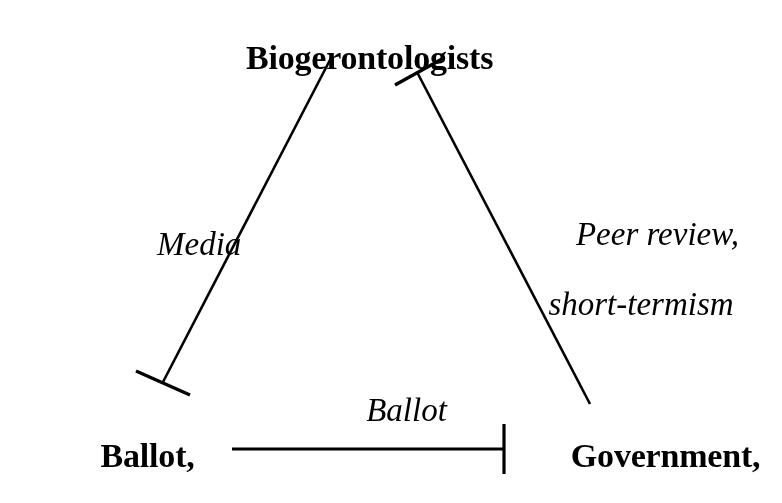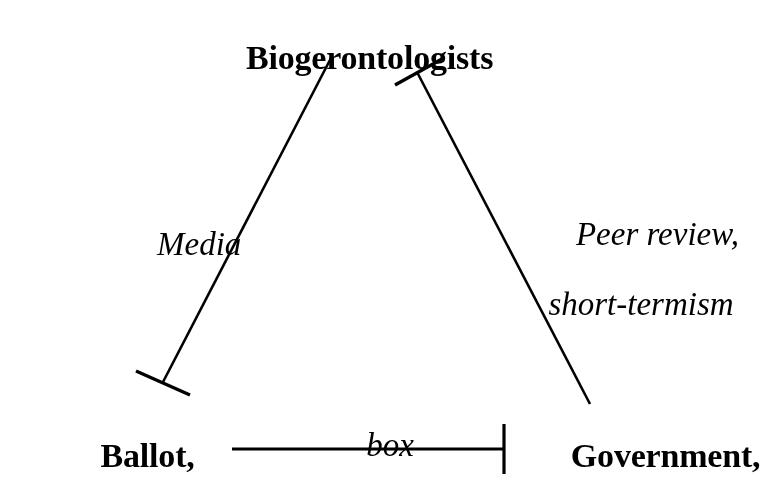--- a/index.html
+++ b/index.html
@@ -132,6 +132,7 @@
   </div>
 
   <div class="edge-label" id="label-ballot-box">
+    <span class="line-1">Ballot</span>
     <span class="line-2">box</span>
   </div>
 

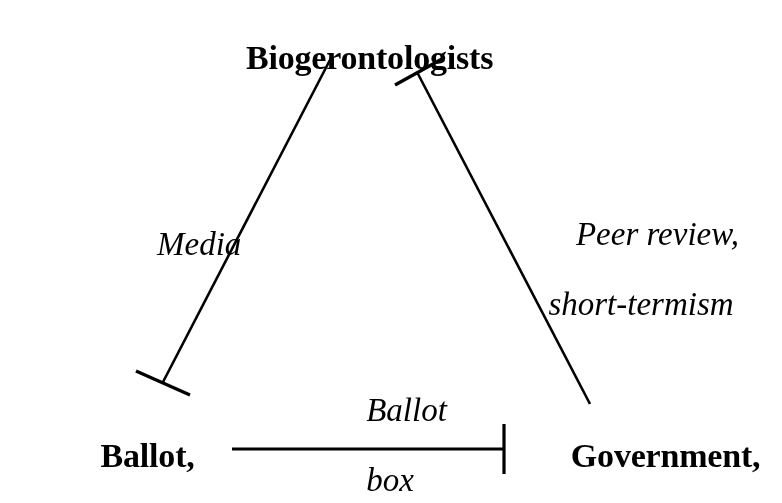--- a/index.html
+++ b/index.html
@@ -133,7 +133,6 @@
 
   <div class="edge-label" id="label-ballot-box">
     <span class="line-1">Ballot</span>
-    <span class="line-2">box</span>
   </div>
 
 </div>

